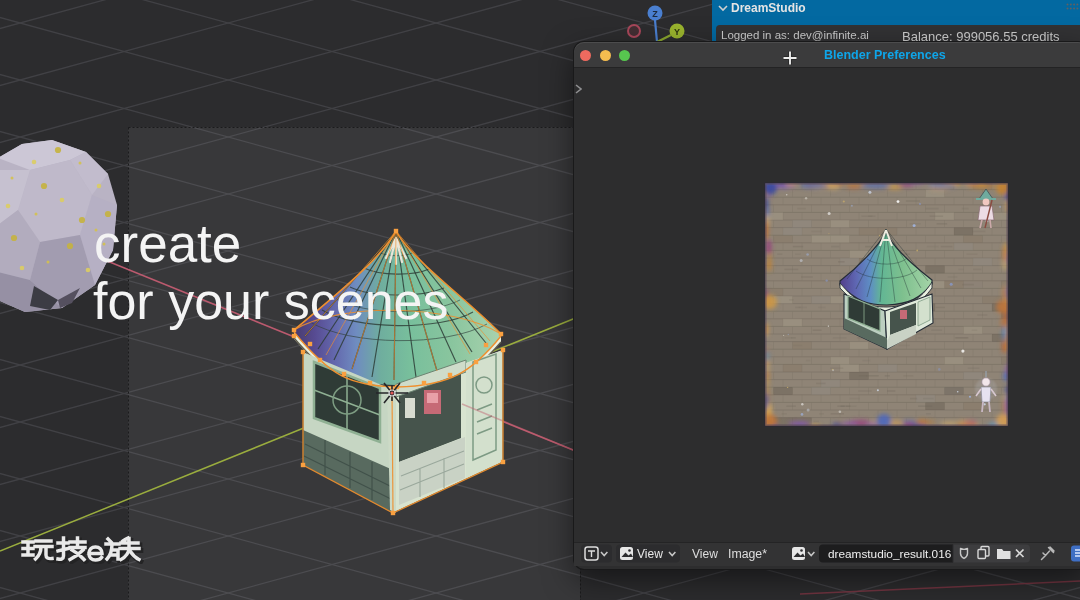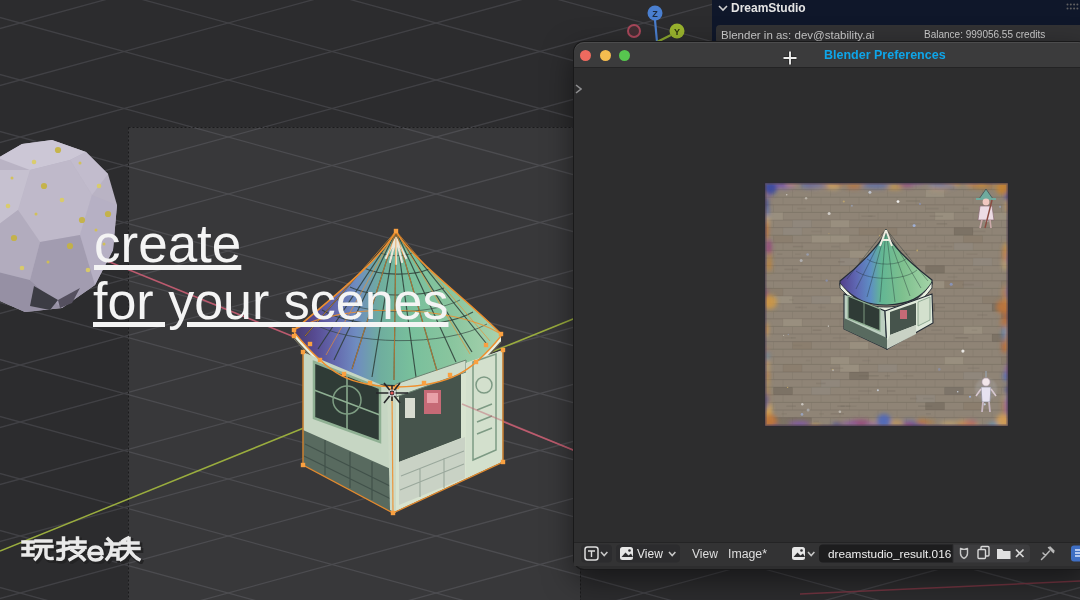--- a/index.html
+++ b/index.html
@@ -226,7 +226,7 @@
       </g>
 </svg>
 
-<div class="abs" style="left:712px;top:0;width:368px;height:44px;background:#0f172a;">
+<div class="abs" style="left:712px;top:0;width:368px;height:44px;background:#0369a1;">
   <div class="abs" style="left:4px;top:25px;right:0;height:19px;background:#323234;border-radius:4px 0 0 4px;"></div>
   <svg class="abs" style="left:4px;top:2px" width="14" height="12" viewBox="0 0 14 12">
     <path d="M3 4 L7 8 L11 4" fill="none" stroke="#cfcfcf" stroke-width="1.6"></path>

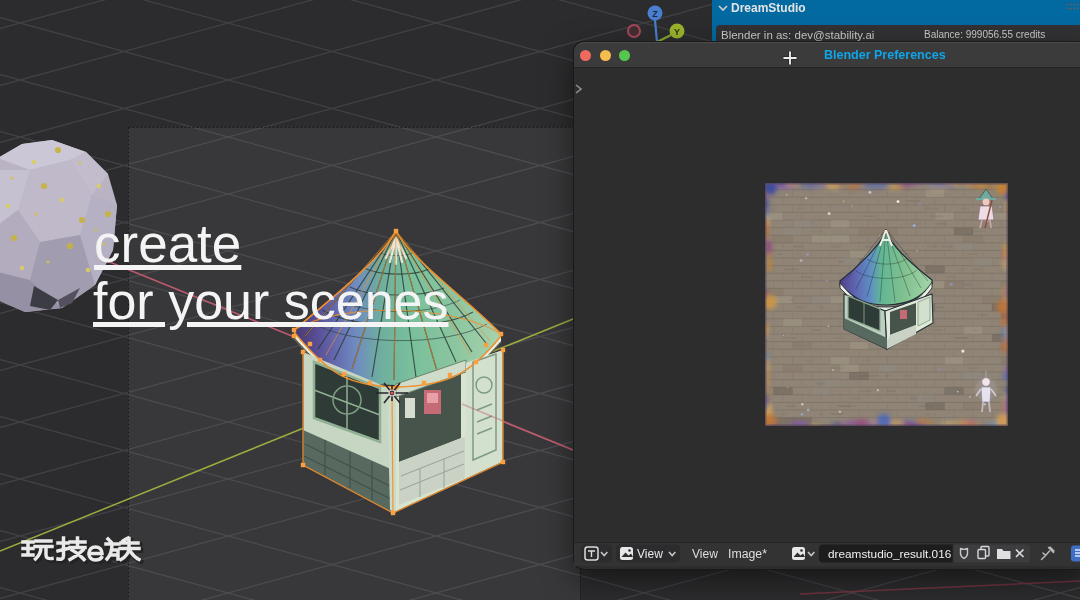--- a/index.html
+++ b/index.html
@@ -232,7 +232,7 @@
     <path d="M3 4 L7 8 L11 4" fill="none" stroke="#cfcfcf" stroke-width="1.6"></path>
   </svg>
   <div class="abs" style="left:19px;top:1px;font-size:12px;font-weight:bold;color:#e4e4e4;">DreamStudio</div>
-  <div class="abs" style="left:9px;top:29px;font-size:11.5px;color:#cccccc;">Blender in as: dev@stability.ai</div>
+  <div class="abs" style="left:9px;top:29px;font-size:11.5px;color:#cccccc;">Logged in as: dev@infinite.ai</div>
   <div class="abs" style="left:190px;top:29px;font-size:10px;color:#cccccc;margin-left:22px;">Balance: 999056.55 credits</div>
   <svg class="abs" style="left:354px;top:3px" width="13" height="8" viewBox="0 0 13 8" fill="#606062">
     <circle cx="1.5" cy="1.5" r="1"></circle>

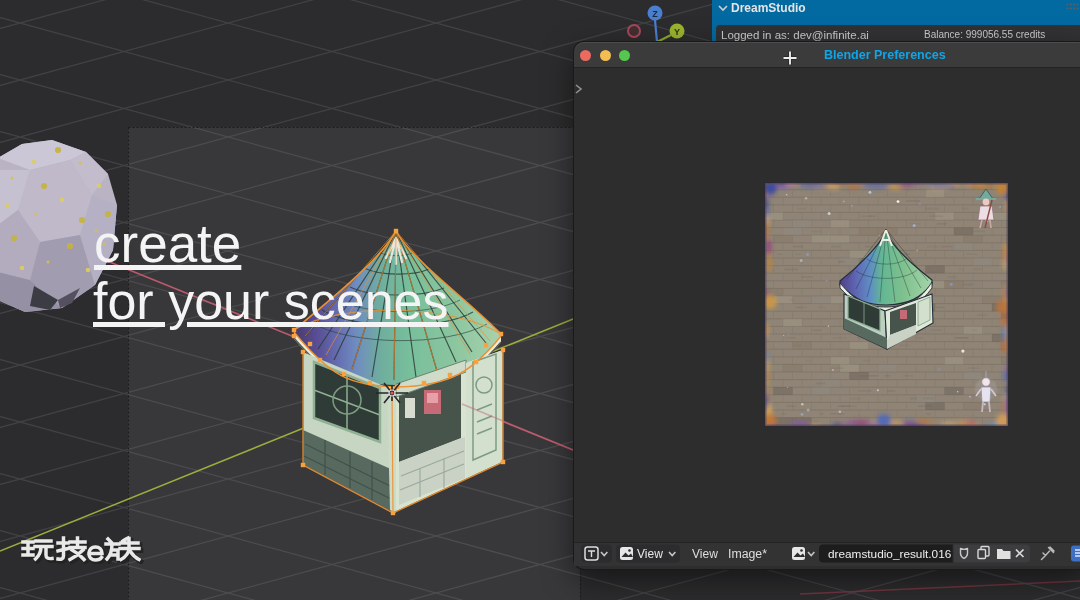--- a/index.html
+++ b/index.html
@@ -233,7 +233,7 @@
   </svg>
   <div class="abs" style="left:19px;top:1px;font-size:12px;font-weight:bold;color:#e4e4e4;">DreamStudio</div>
   <div class="abs" style="left:9px;top:29px;font-size:11.5px;color:#cccccc;">Logged in as: dev@infinite.ai</div>
-  <div class="abs" style="left:190px;top:29px;font-size:10px;color:#cccccc;margin-left:22px;">Balance: 999056.55 credits</div>
+  <div class="abs" style="left:190px;top:29px;font-size:13px;color:#cccccc;">Balance: 999056.55 credits</div>
   <svg class="abs" style="left:354px;top:3px" width="13" height="8" viewBox="0 0 13 8" fill="#606062">
     <circle cx="1.5" cy="1.5" r="1"></circle>
         <circle cx="4.8" cy="1.5" r="1"></circle>

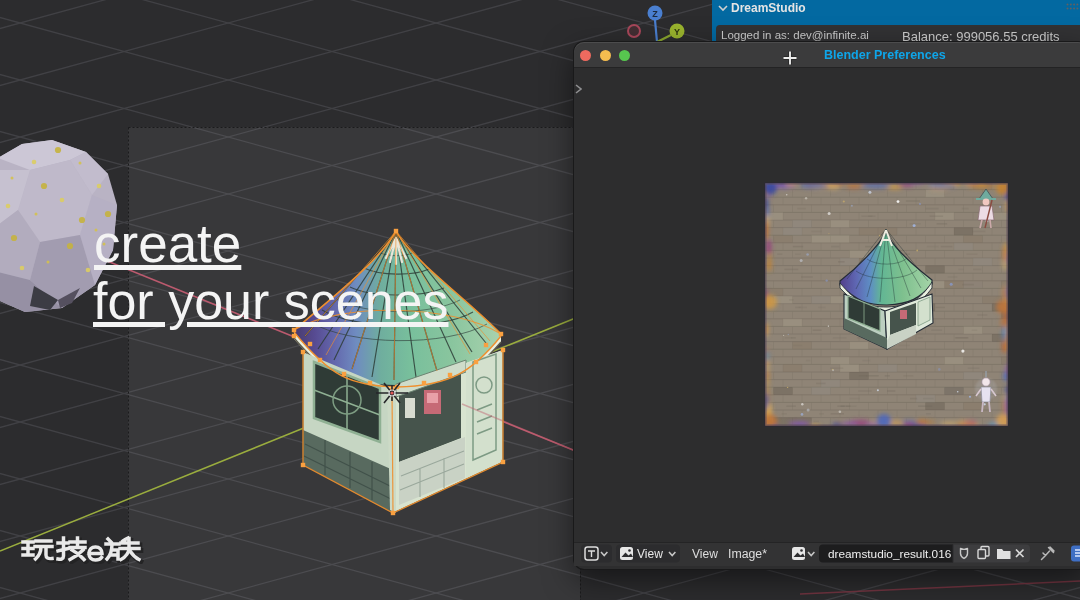--- a/index.html
+++ b/index.html
@@ -246,7 +246,7 @@
   </svg>
 </div>
 
-<div class="abs" style="left:94px;top:215px;color:#f4f4f4;line-height:57.5px;font-size:53px;text-decoration:underline;">
+<div class="abs" style="left:94px;top:215px;color:#f4f4f4;line-height:57.5px;font-size:53px;">
   <div>create</div>
   <div style="font-size:52px;margin-left:-1px;text-align:right;">for your scenes</div>
 </div>

